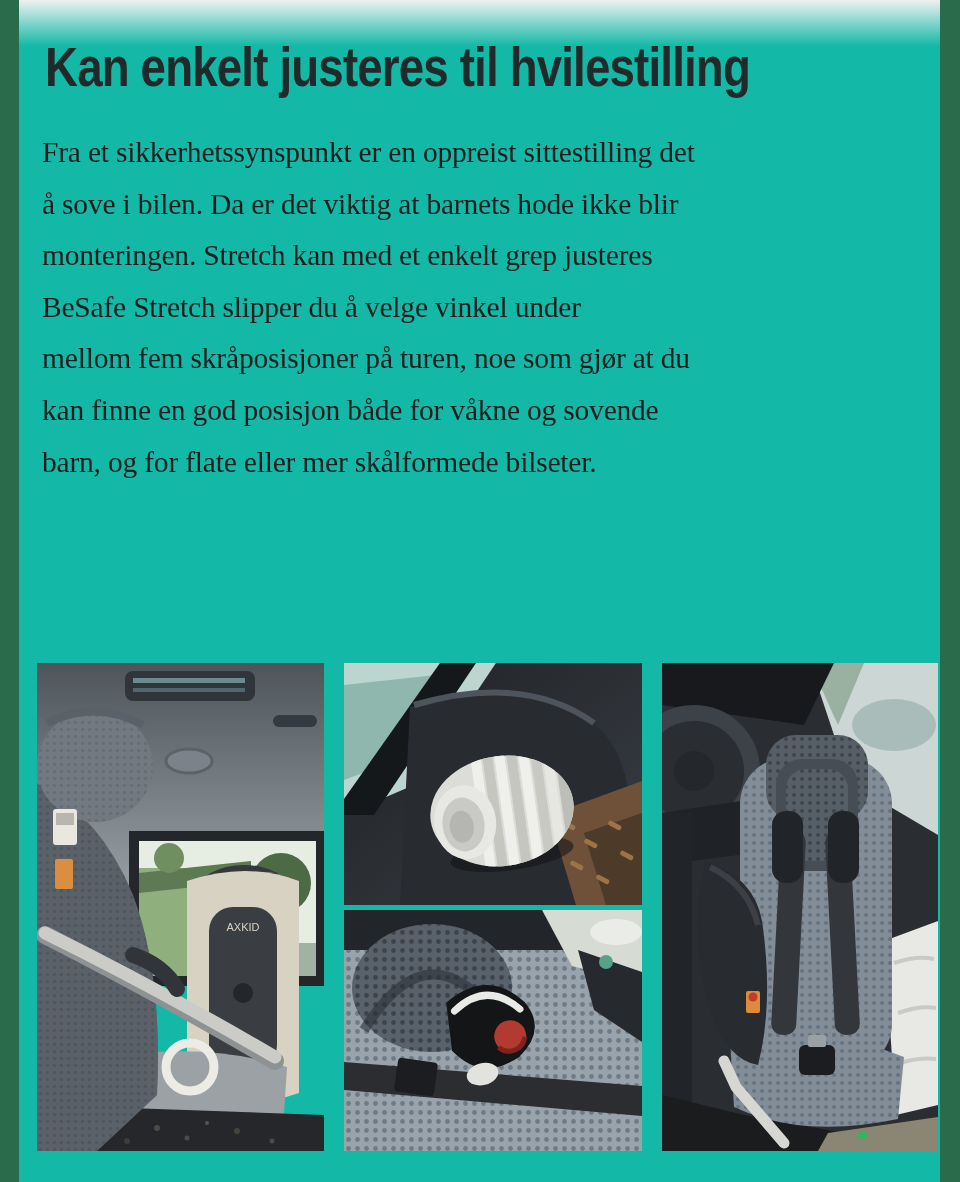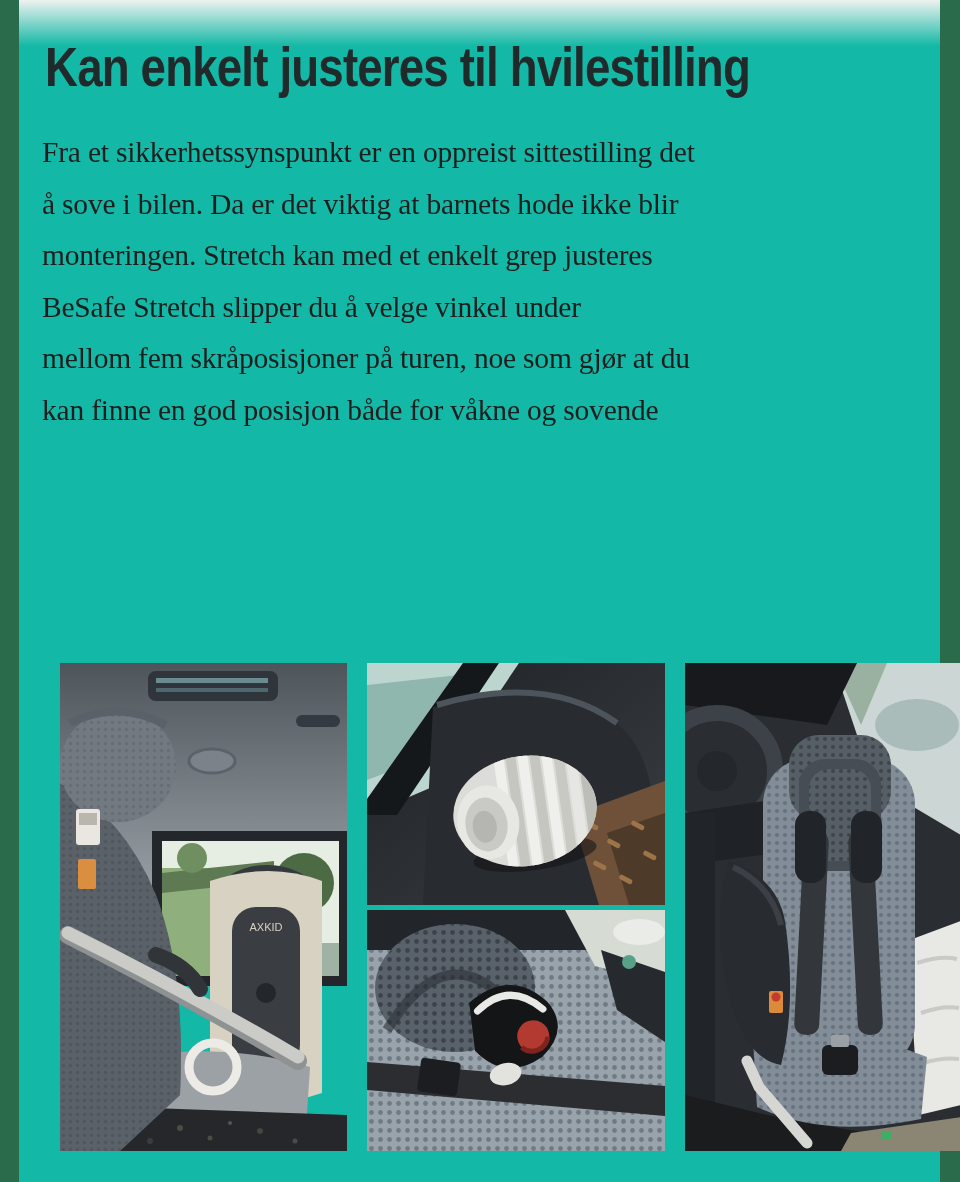--- a/index.html
+++ b/index.html
@@ -58,6 +58,7 @@
     <span class="line">BeSafe Stretch slipper du å velge vinkel under</span>
     <span class="line">mellom fem skråposisjoner på turen, noe som gjør at du</span>
     <span class="line">kan finne en god posisjon både for våkne og sovende</span>
+    <span class="line">barn, og for flate eller mer skålformede bilseter.</span>
   </div>
 
   <div class="gallery">

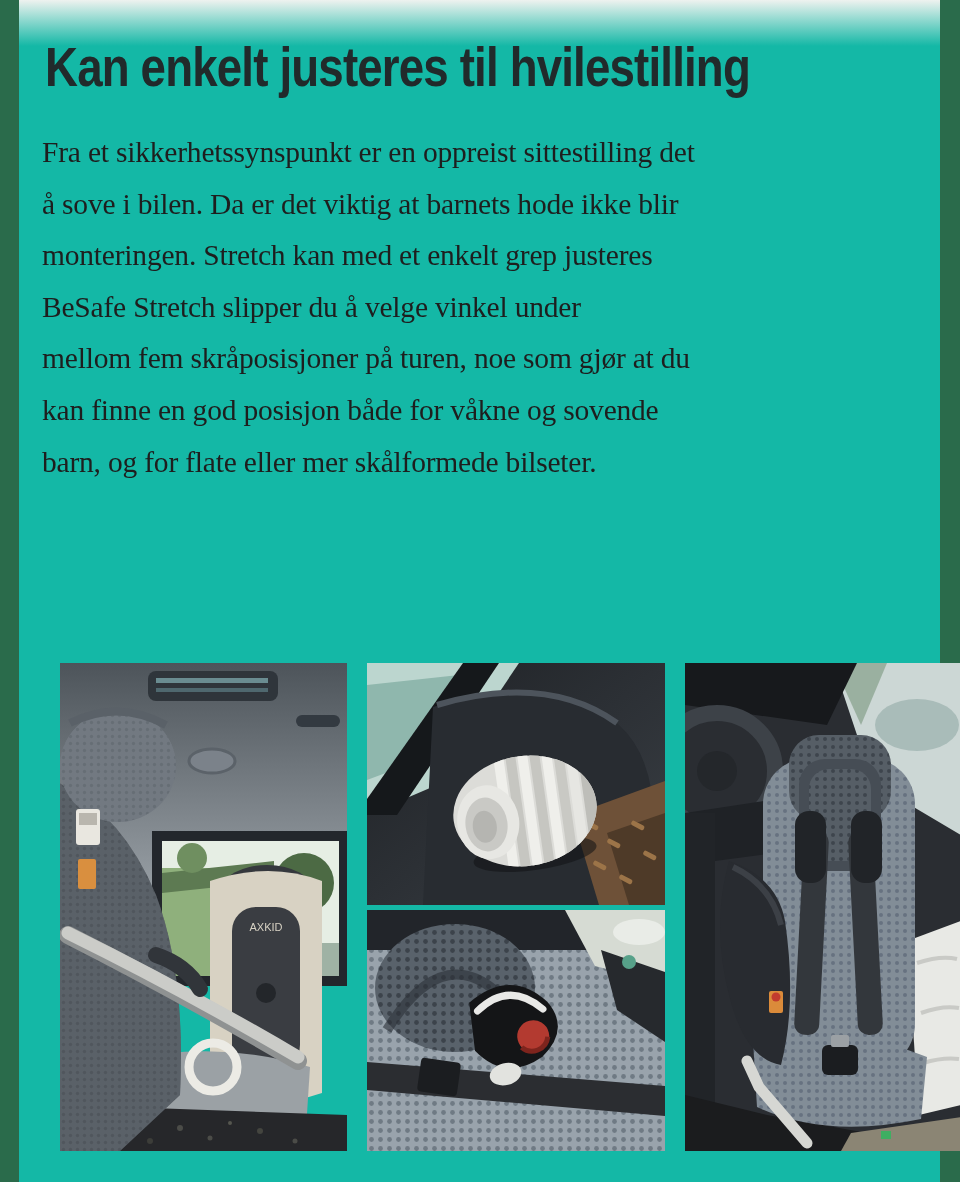--- a/index.html
+++ b/index.html
@@ -36,7 +36,7 @@
   }
   .paragraph .line{display:block;white-space:nowrap;letter-spacing:-.2px;}
   .gallery{
-    position:absolute;left:41px;top:663px;
+    position:absolute;left:18px;top:663px;
     display:flex;gap:20px;
   }
   .gallery figure{margin:0;padding:0;font-size:0;}

